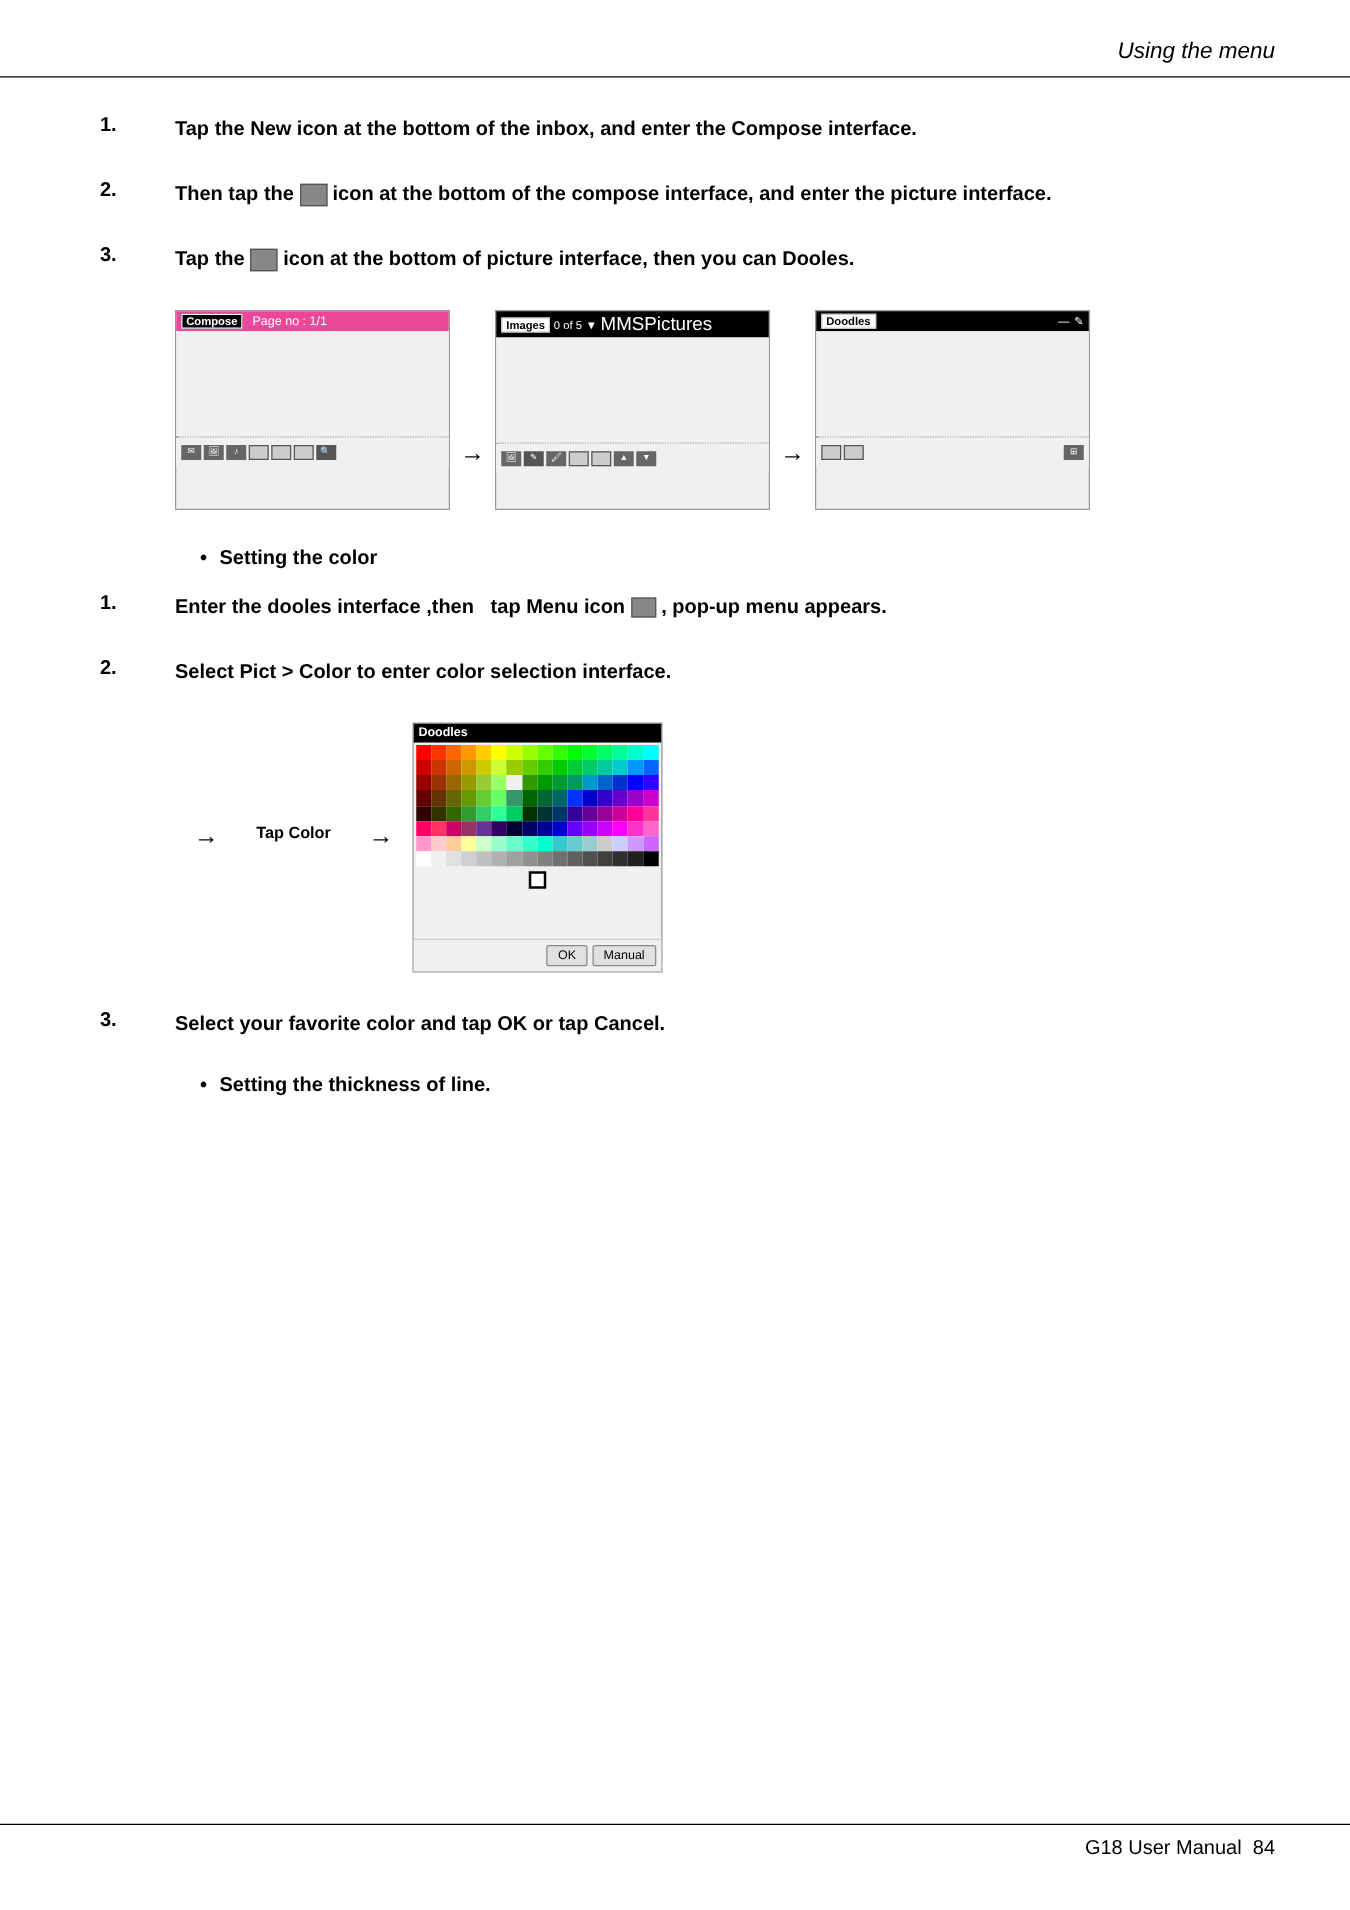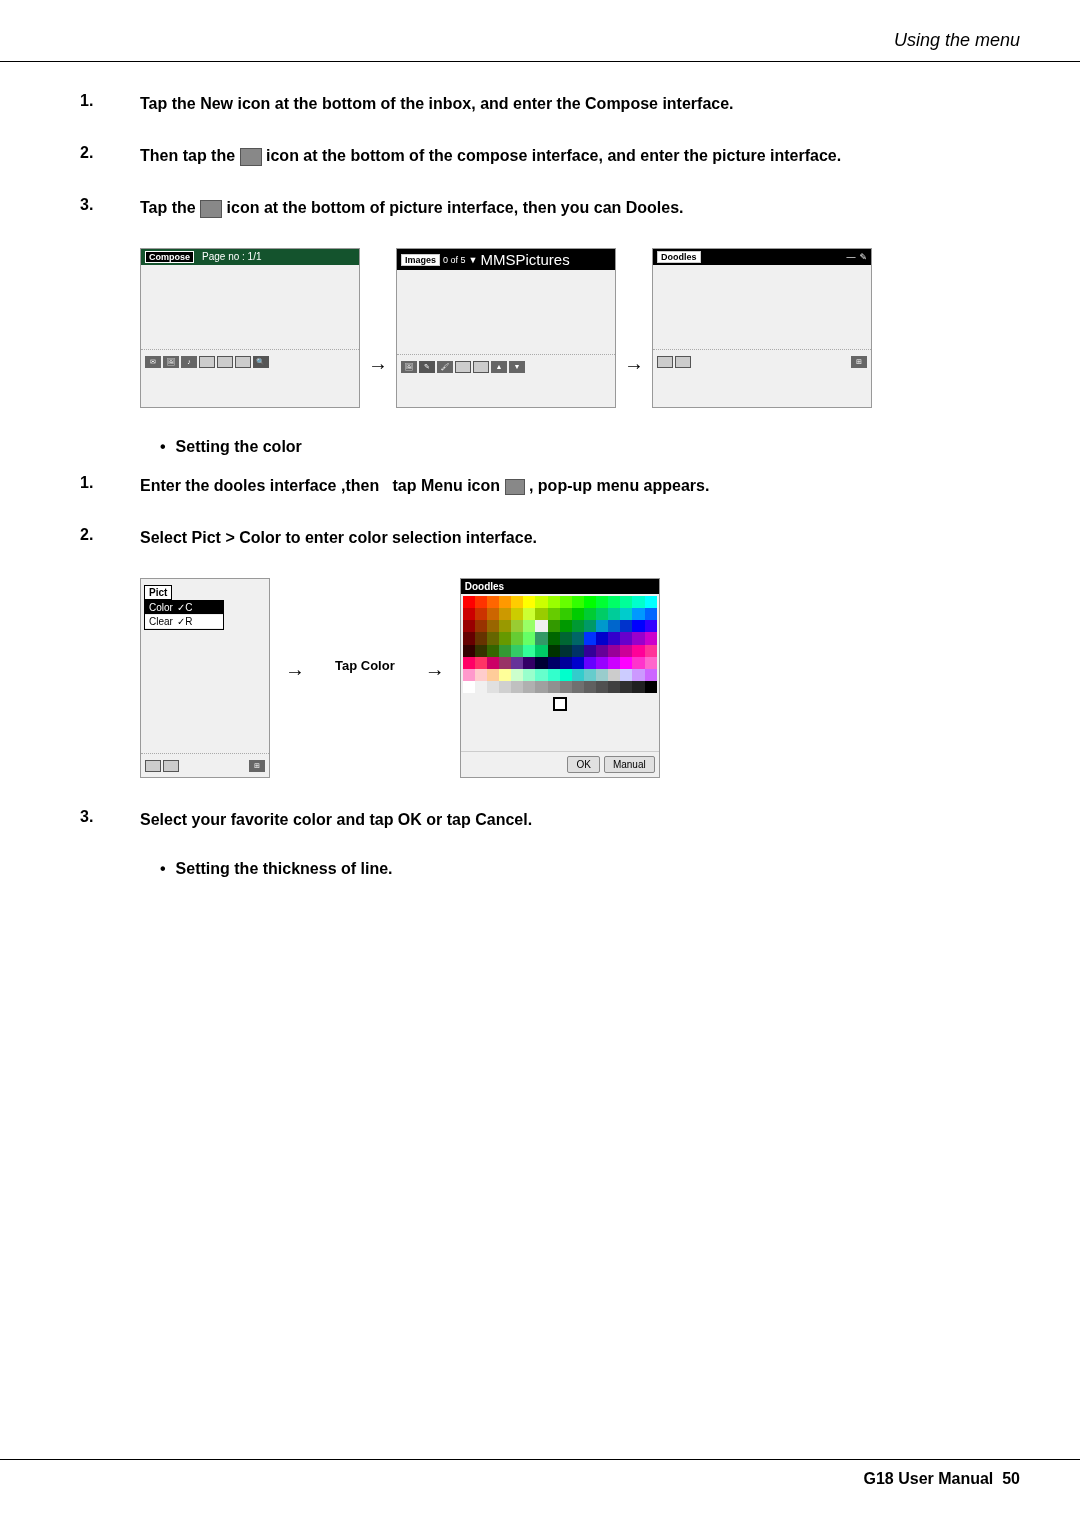--- a/index.html
+++ b/index.html
@@ -88,12 +88,12 @@
       height: 160px;
     }
     .compose-screen .toolbar {
-      background: #14532d;
+      background: #ec4899;
       color: #fff;
       font-size: 10px;
       padding: 2px 4px;
       display: flex;
-      align-items: flex-start;
+      align-items: flex-end;
       gap: 8px;
     }
     .compose-screen .toolbar .compose-badge {

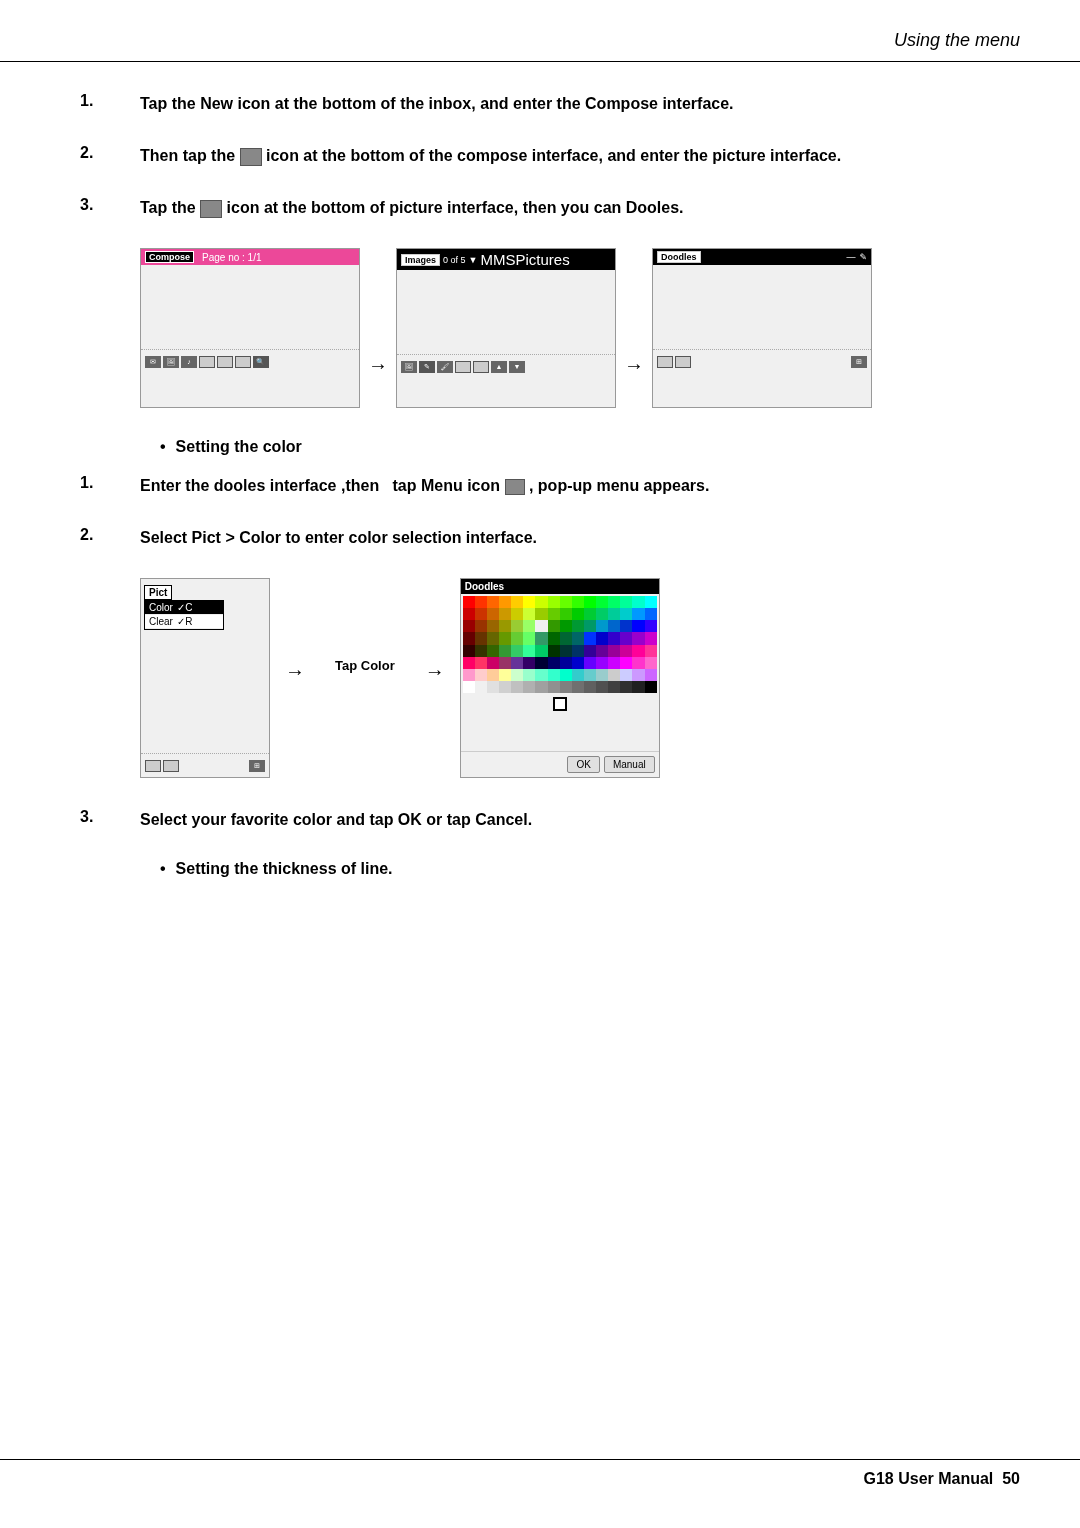--- a/index.html
+++ b/index.html
@@ -408,28 +408,6 @@
 
   <div class="diagram2-container">
 
-    <div class="pict-menu">
-      <div style="padding:3px;">
-        <div class="menu-bar">Pict</div>
-        <div class="menu-items">
-          <div class="menu-item selected">
-            <span>Color</span>
-            <span>✓C</span>
-          </div>
-          <div class="menu-item">
-            <span>Clear</span>
-            <span>✓R</span>
-          </div>
-        </div>
-      </div>
-
-      <div style="position:absolute;bottom:0;left:0;right:0;border-top:1px dotted #aaa;padding:2px 4px;display:flex;gap:2px;background:#f0f0f0;height:24px;align-items:center;">
-        <span class="mini-icon-outline"></span>
-        <span class="mini-icon-outline"></span>
-        <span style="flex:1;"></span>
-        <span class="mini-icon">⊞</span>
-      </div>
-    </div>
 
     <div style="font-size:20px;padding:0 15px;margin-top:80px;">→</div>
 

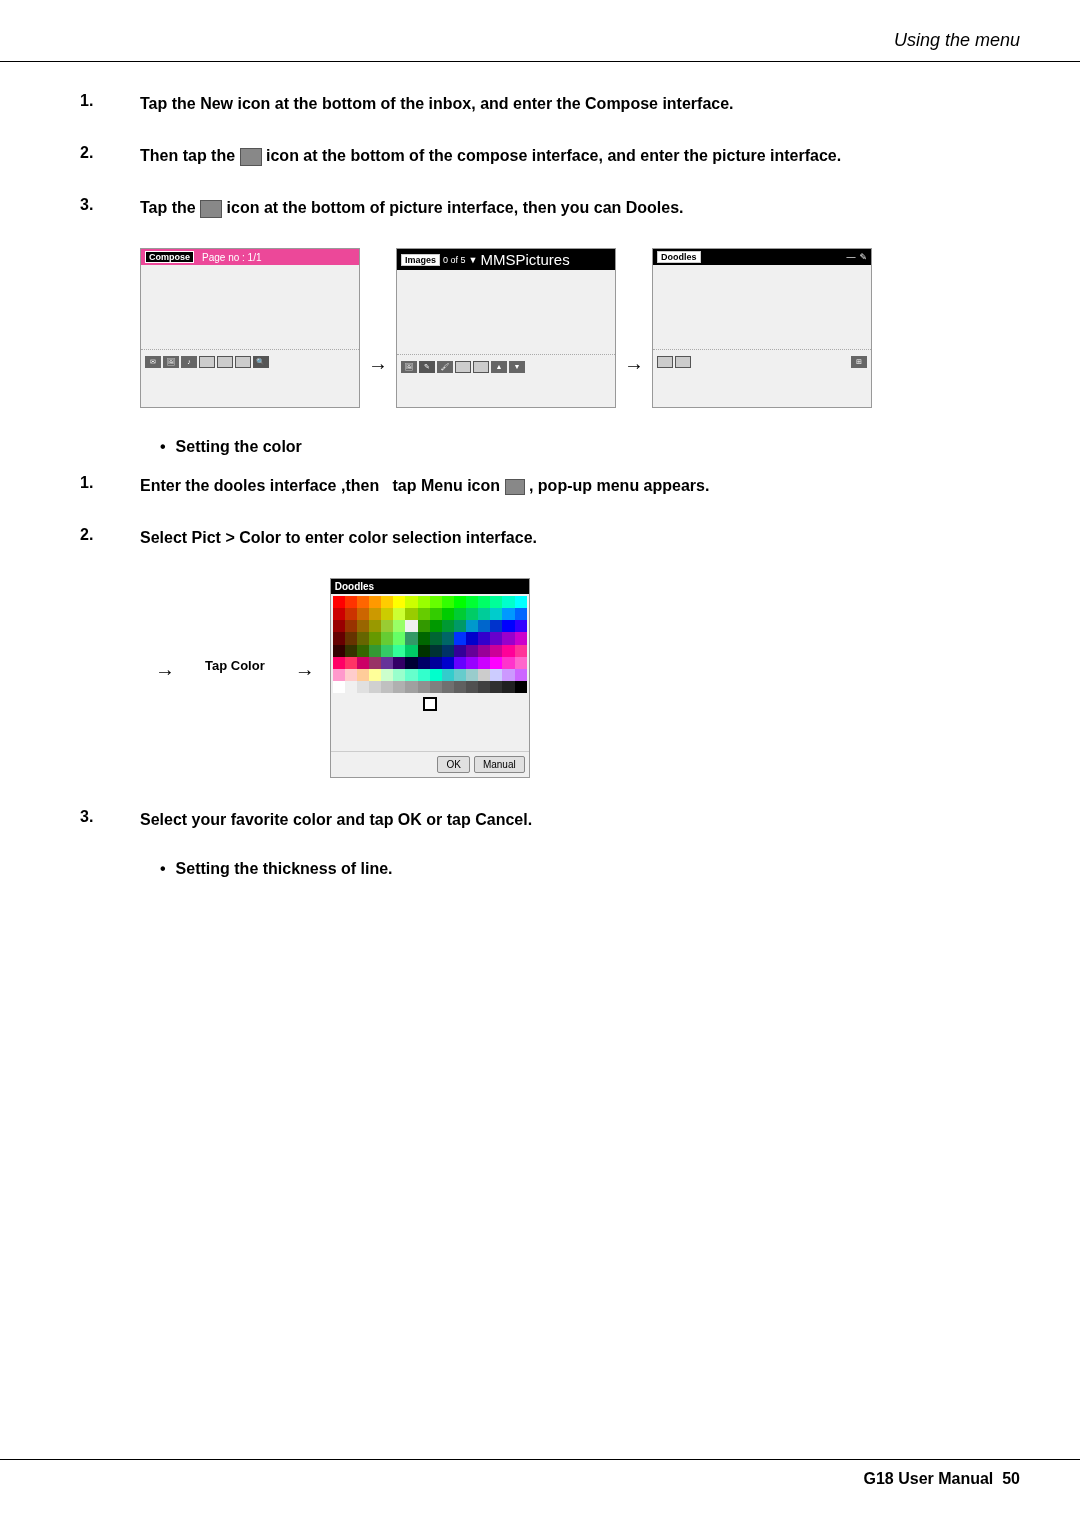--- a/index.html
+++ b/index.html
@@ -268,7 +268,7 @@
     }
     .page-footer-text span {
       font-style: normal;
-      font-weight: bold;
+      font-weight: normal;
     }
 
     

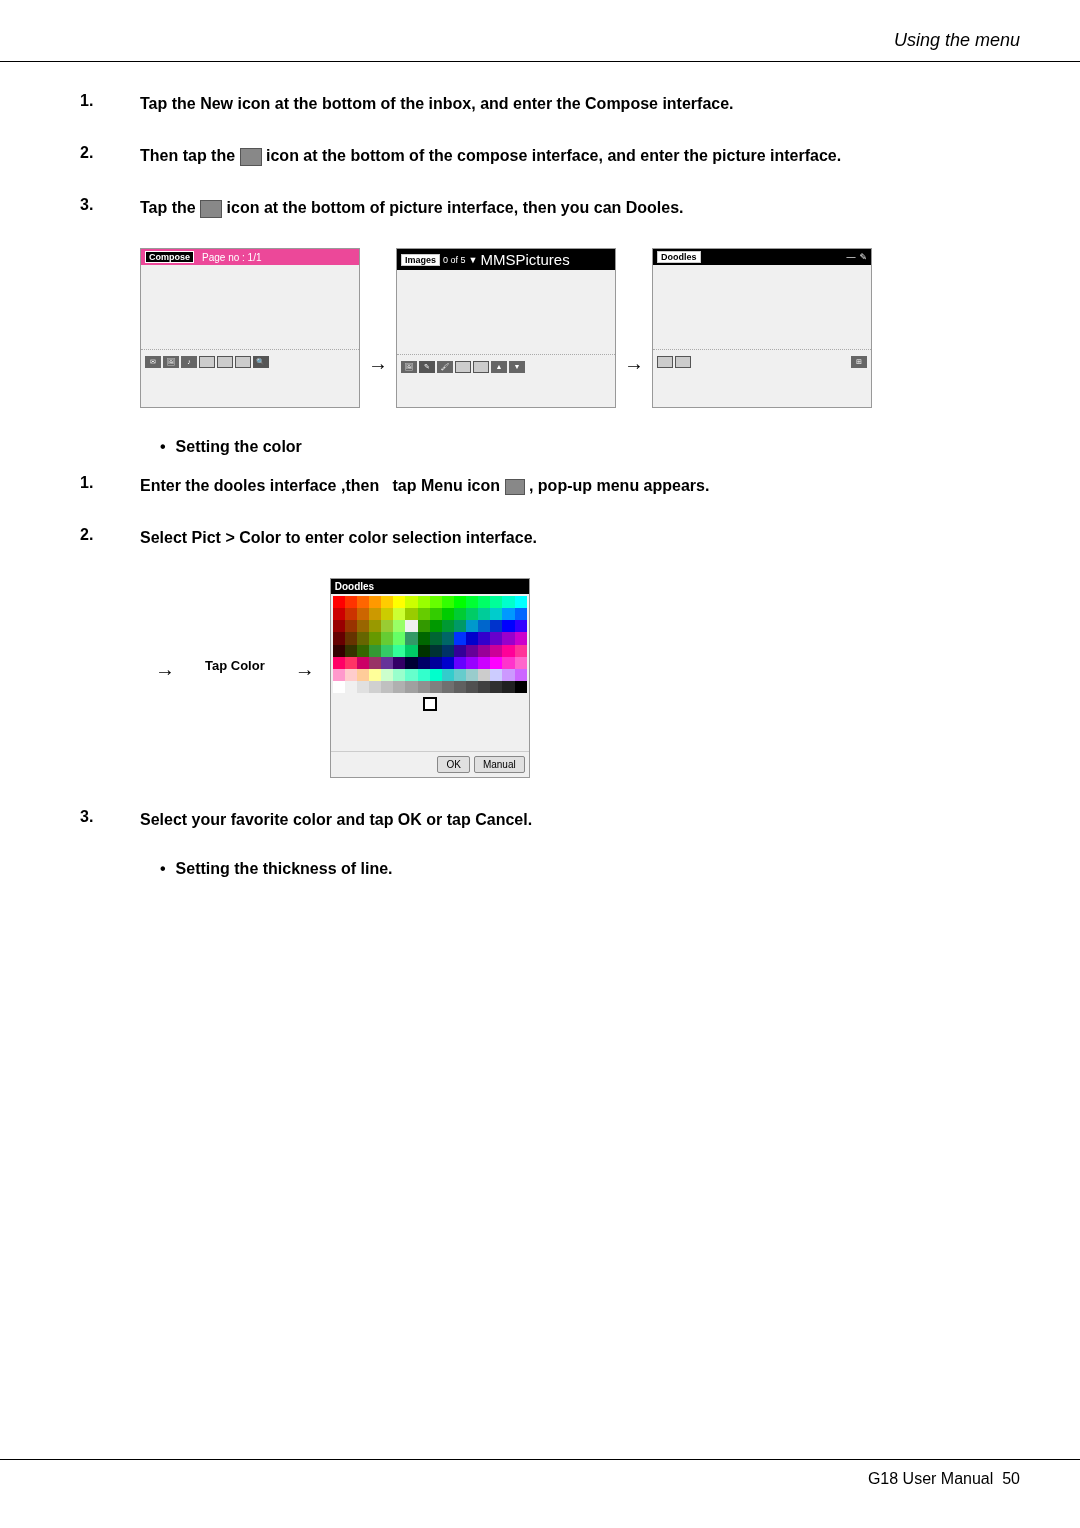--- a/index.html
+++ b/index.html
@@ -573,7 +573,7 @@
 
 <div class="page-footer">
   <div class="page-footer-text">
-    <span>G18 User Manual</span>&nbsp;&nbsp;<span>50</span>
+    <span>G18 User Manual</span>&nbsp;&nbsp;<span>84</span>
   </div>
 </div>
 

